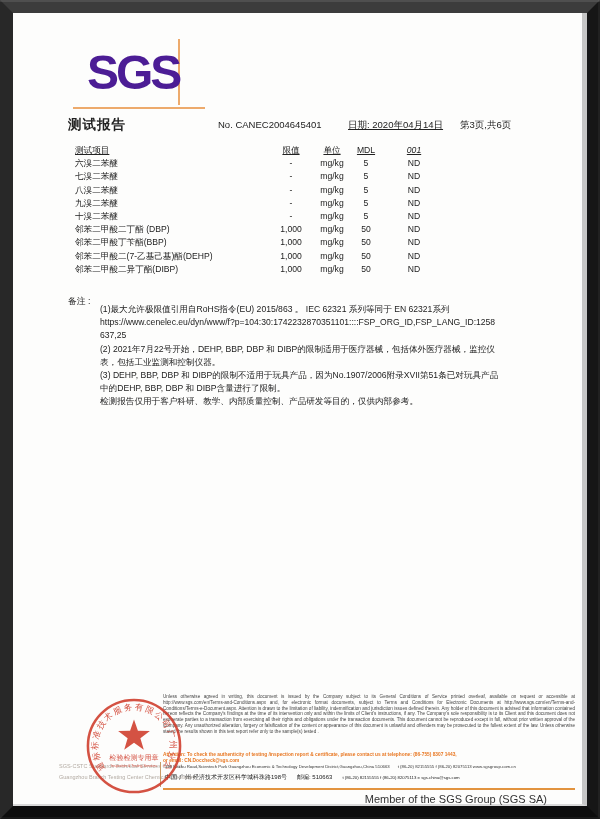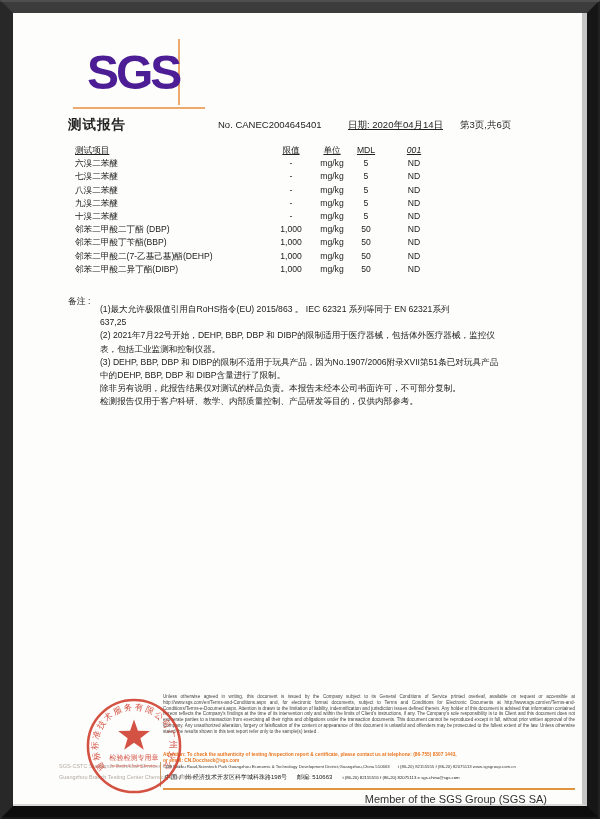--- a/index.html
+++ b/index.html
@@ -141,6 +141,7 @@
   <div class="notes-label">备注 :</div>
   <div class="notes">
     <div>(1)最大允许极限值引用自RoHS指令(EU) 2015/863 。 IEC 62321 系列等同于 EN 62321系列</div>
+    <div>https://www.cenelec.eu/dyn/www/f?p=104:30:1742232870351101::::FSP_ORG_ID,FSP_LANG_ID:1258</div>
     <div>637,25</div>
     <div>(2) 2021年7月22号开始，DEHP, BBP, DBP 和 DIBP的限制适用于医疗器械，包括体外医疗器械，监控仪</div>
     <div>表，包括工业监测和控制仪器。</div>

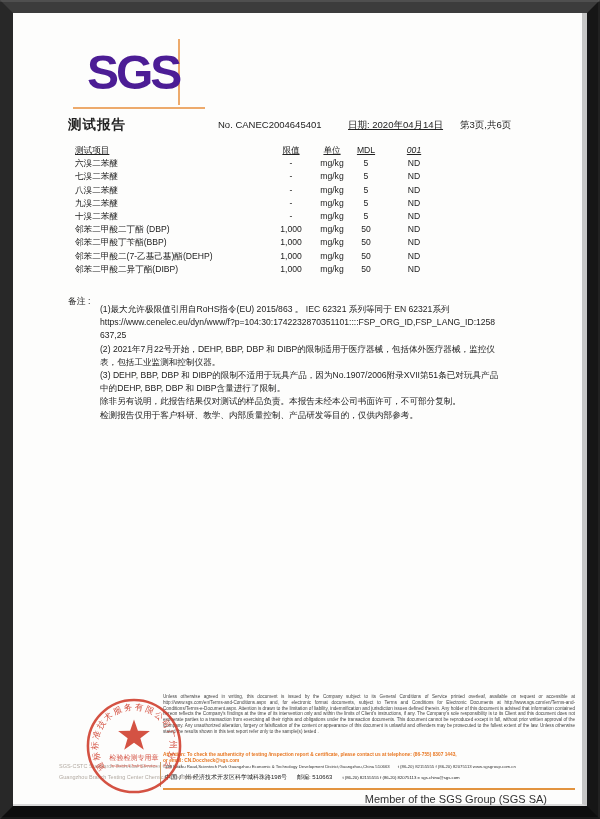--- a/index.html
+++ b/index.html
@@ -147,7 +147,6 @@
     <div>表，包括工业监测和控制仪器。</div>
     <div>(3) DEHP, BBP, DBP 和 DIBP的限制不适用于玩具产品，因为No.1907/2006附录XVII第51条已对玩具产品</div>
     <div>中的DEHP, BBP, DBP 和 DIBP含量进行了限制。</div>
-    <div>除非另有说明，此报告结果仅对测试的样品负责。本报告未经本公司书面许可，不可部分复制。</div>
     <div>检测报告仅用于客户科研、教学、内部质量控制、产品研发等目的，仅供内部参考。</div>
   </div>
 

